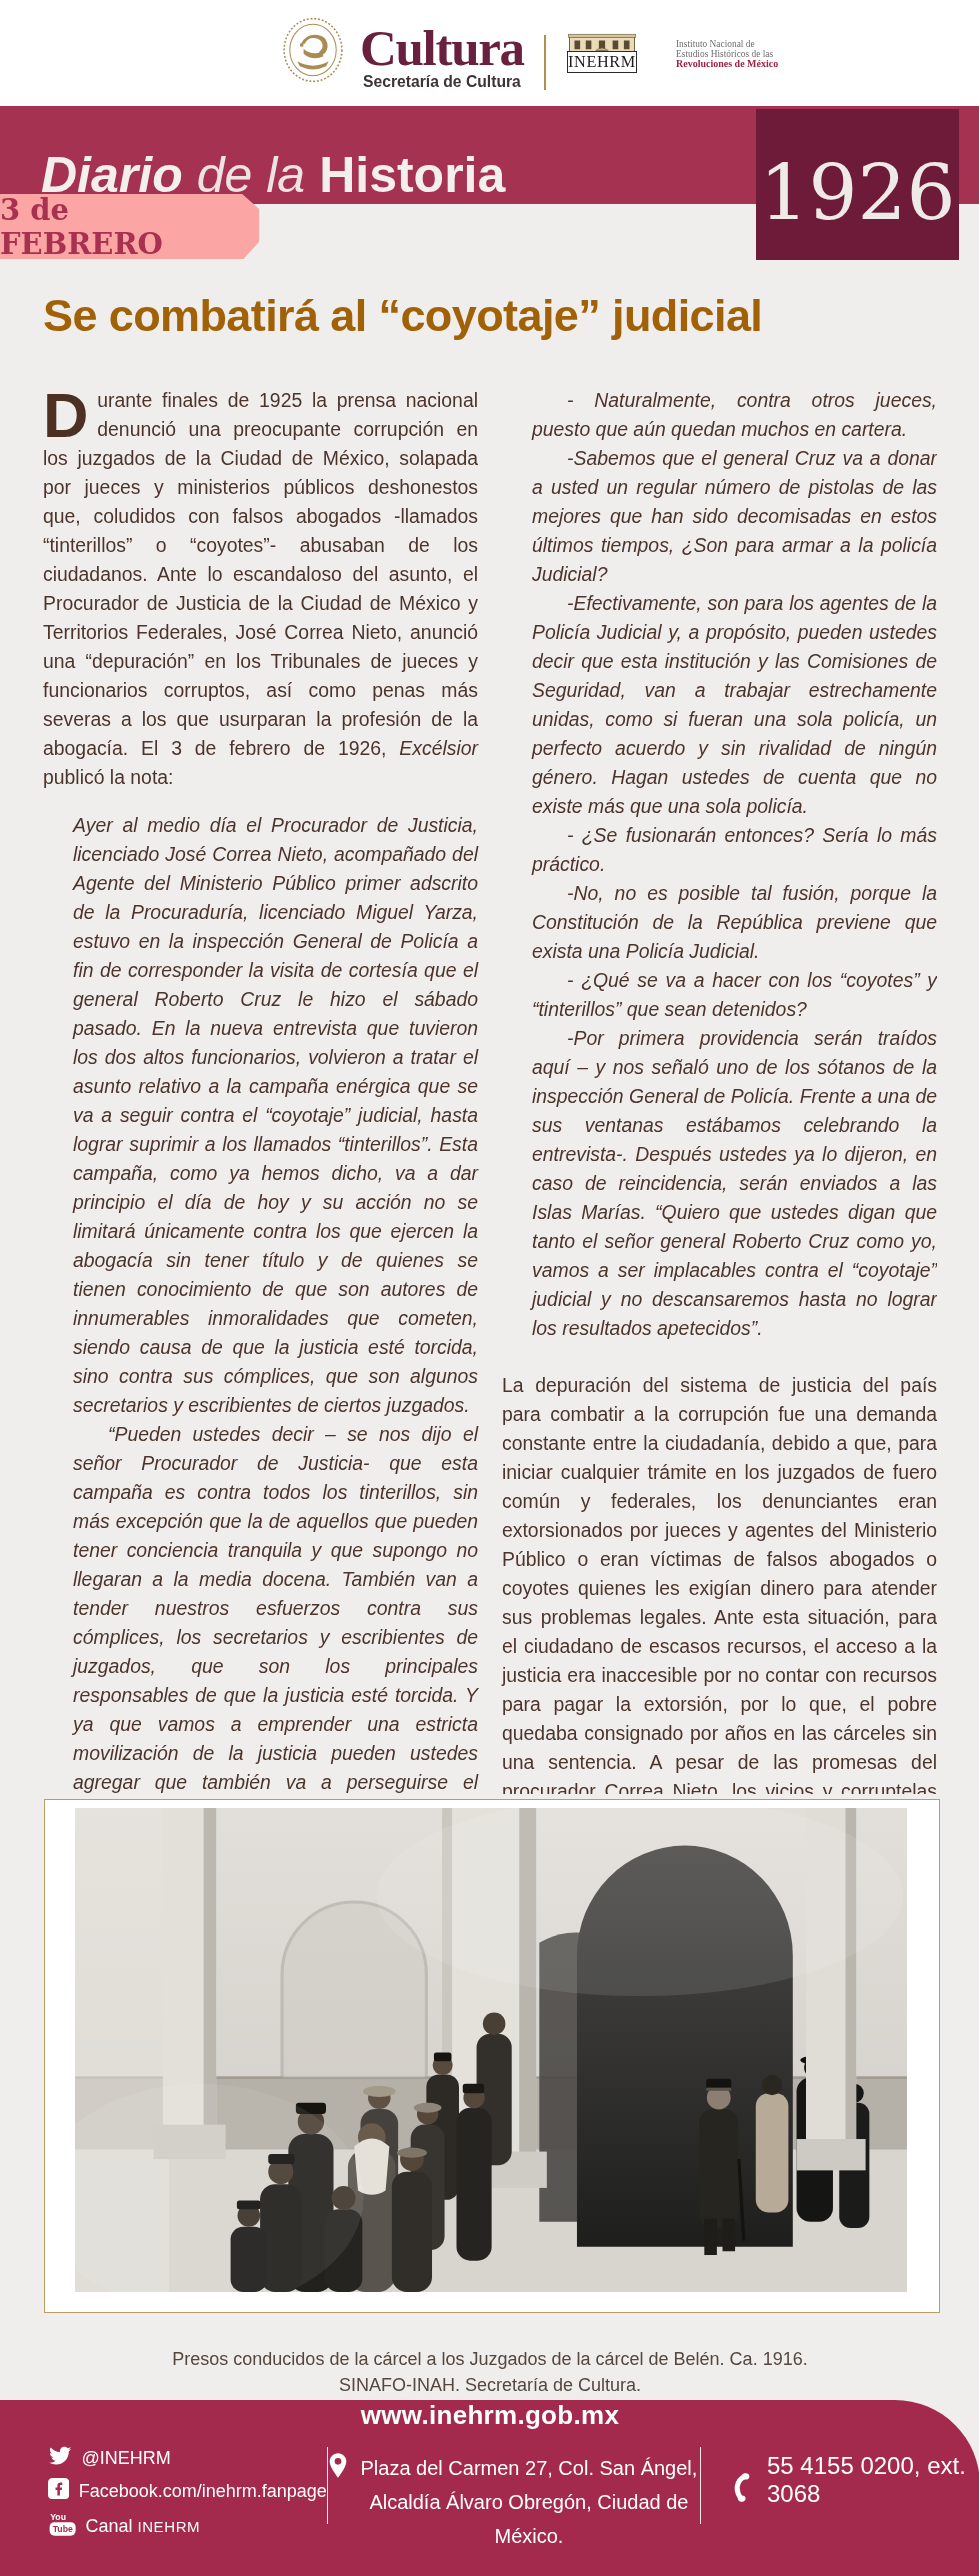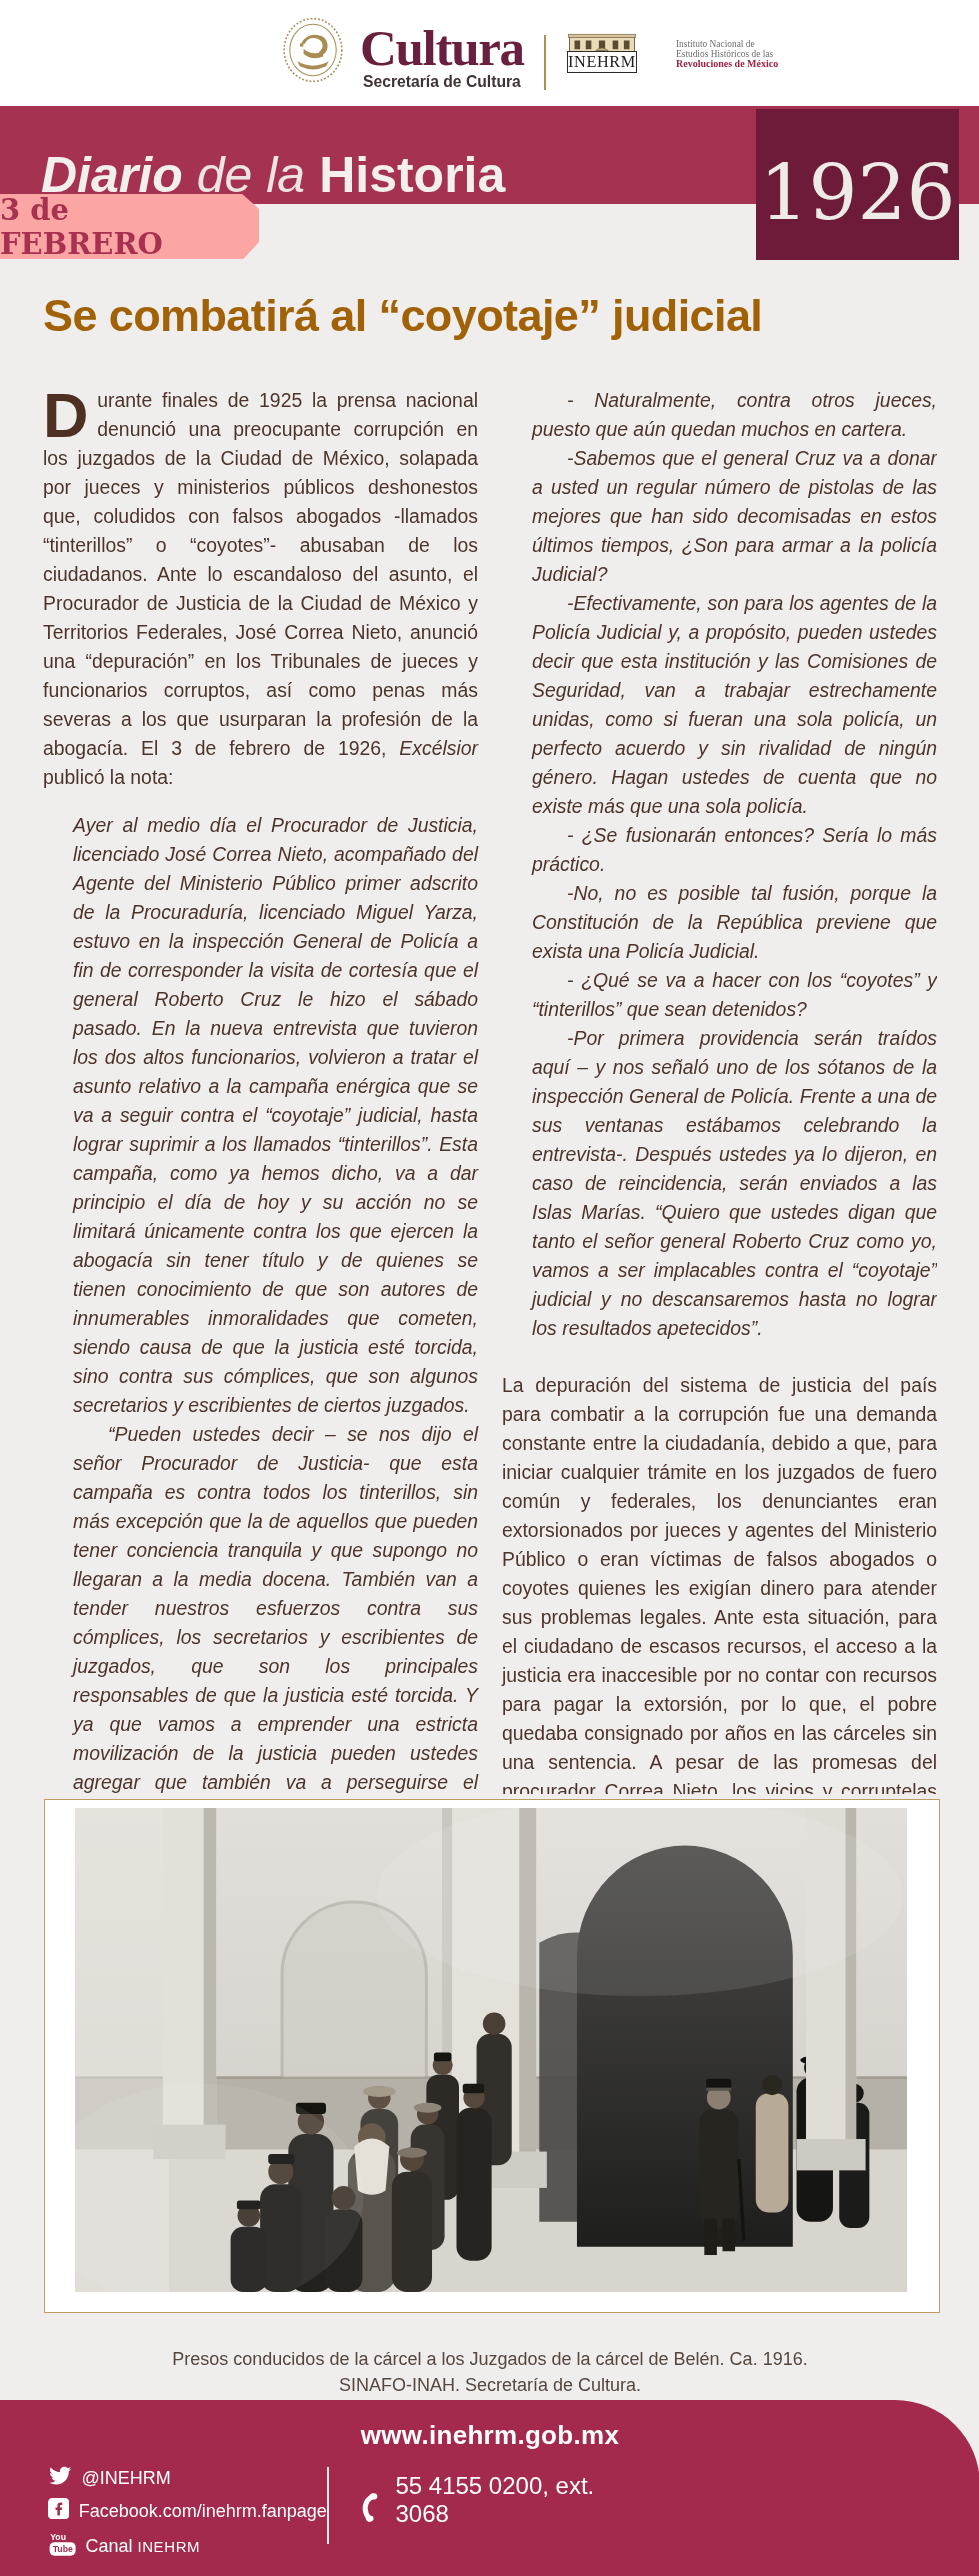--- a/index.html
+++ b/index.html
@@ -60,7 +60,7 @@
   .caption { margin-top:33px; text-align:center; font-size:18px; line-height:26px; color:#55463E; }
   
   .footer { position:absolute; left:0; bottom:0; width:980px; height:176px;
-    background:#A32A4D; border-top-right-radius:85px; color:#ffffff; padding-top:20px; }
+    background:#A32A4D; border-top-right-radius:85px; color:#ffffff; }
   .site { text-align:center; font-size:26px; font-weight:bold; letter-spacing:0.3px; }
   .footer-cols { display:flex; margin-top:15px; align-items:flex-start; }
   .social { flex:0 0 265px; padding-left:48px; display:flex; flex-direction:column; gap:7px; }

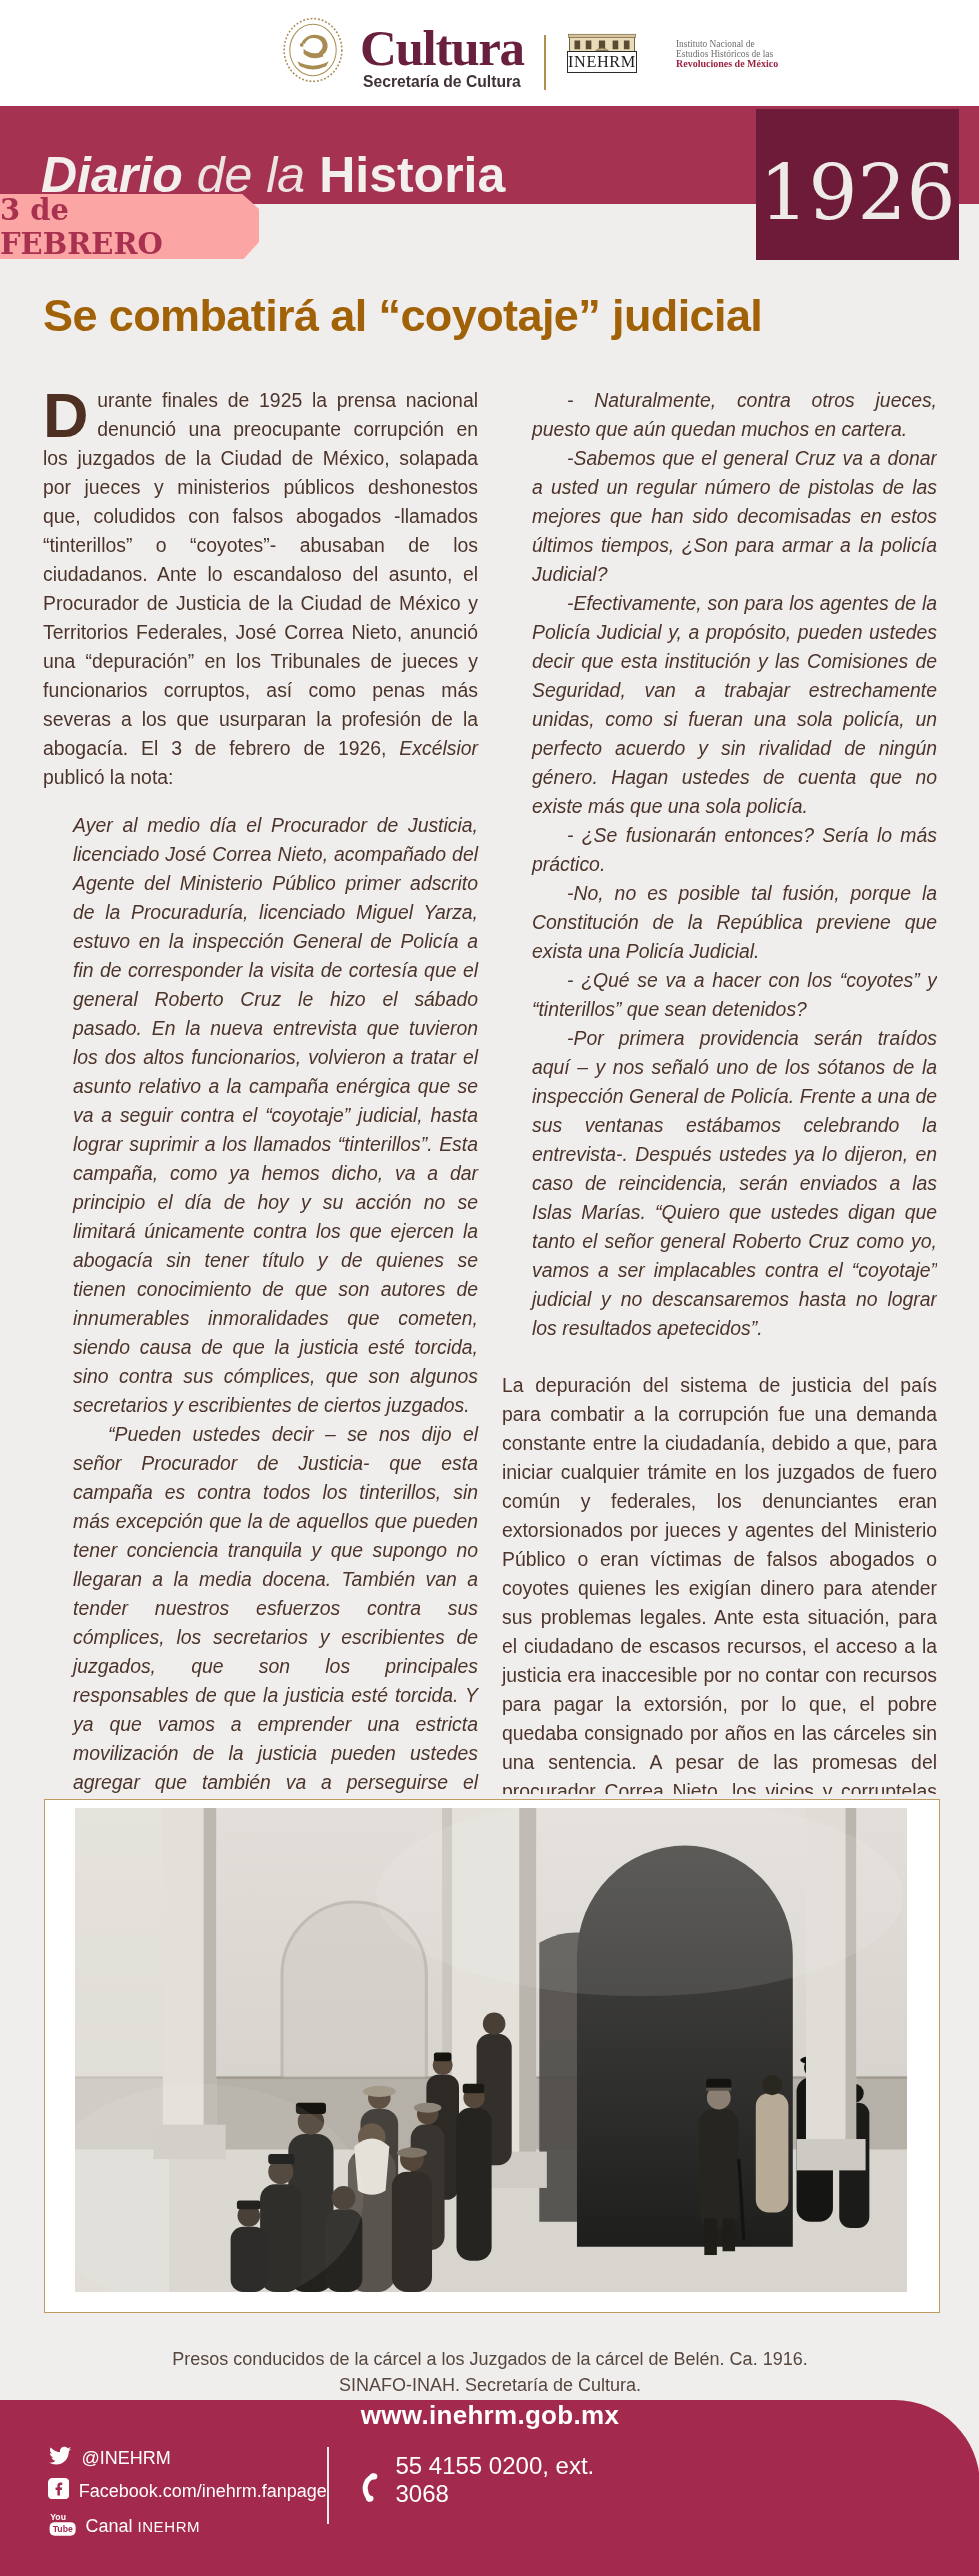--- a/index.html
+++ b/index.html
@@ -287,6 +287,18 @@
       </div>
     </div>
     <div class="vdiv"></div>
+    <div class="address">
+      <span>
+        <svg width="20" height="29" viewBox="0 0 36 48">
+            <path fill="#fff" d="M18 2C9.7 2 3 8.7 3 17c0 11 15 29 15 29s15-18 15-29C33 8.7 26.3 2 18 2z"></path>
+            <circle cx="18" cy="16.5" r="6" fill="#A32A4D"></circle>
+          </svg>
+      </span>
+      <div class="lines">
+        <div>Plaza del Carmen 27, Col. San Ángel,</div>
+        <div>Alcaldía Álvaro Obregón, Ciudad de México.</div>
+      </div>
+    </div>
     <div class="vdiv"></div>
     <div class="phone">
       <span>

